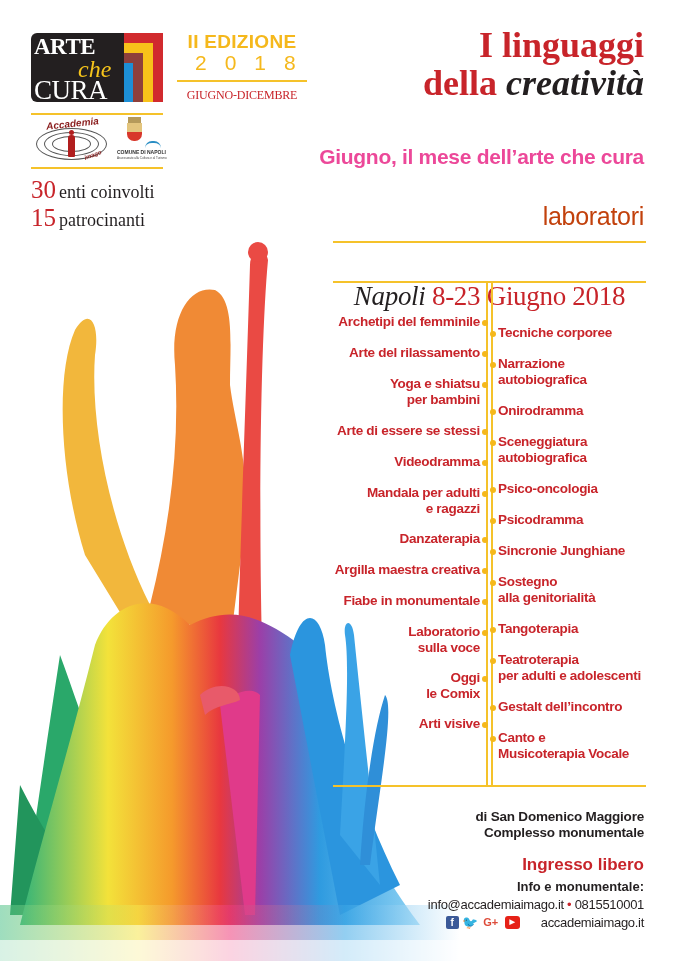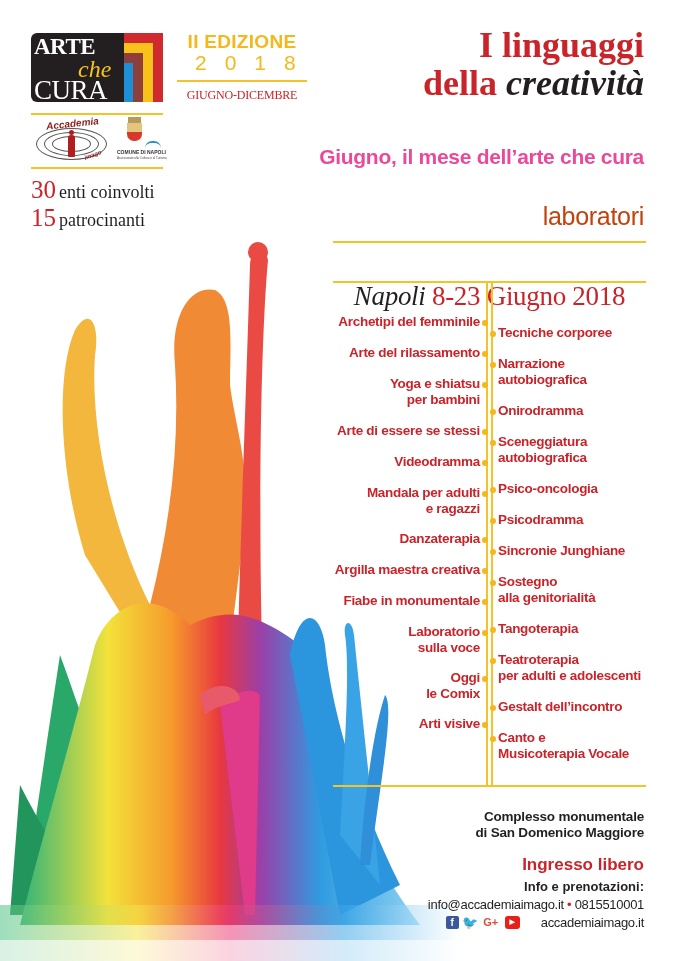--- a/index.html
+++ b/index.html
@@ -284,8 +284,8 @@
 <div class="abs dot" style="left:490px;top:736px;"></div>
 
 <div class="abs venue">
+  <div>di San Domenico Maggiore</div>
   <div>Complesso monumentale</div>
-  <div>di San Domenico Maggiore</div>
 </div>
 
 <div class="abs ingresso">Ingresso libero</div>

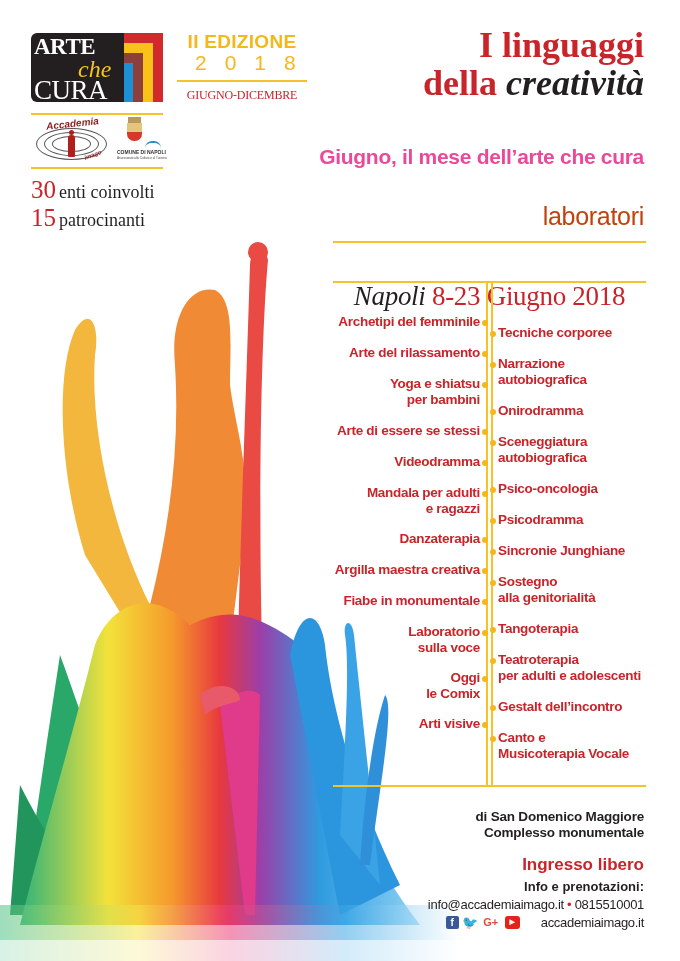--- a/index.html
+++ b/index.html
@@ -289,7 +289,7 @@
 </div>
 
 <div class="abs ingresso">Ingresso libero</div>
-<div class="abs info-label">Info e prenotazioni:</div>
+<div class="abs info-label">Info e monumentale:</div>
 <div class="abs contact"><span>info@accademiaimago.it</span><span class="sep"> • </span><span>0815510001</span></div>
 
 <div class="abs social">

